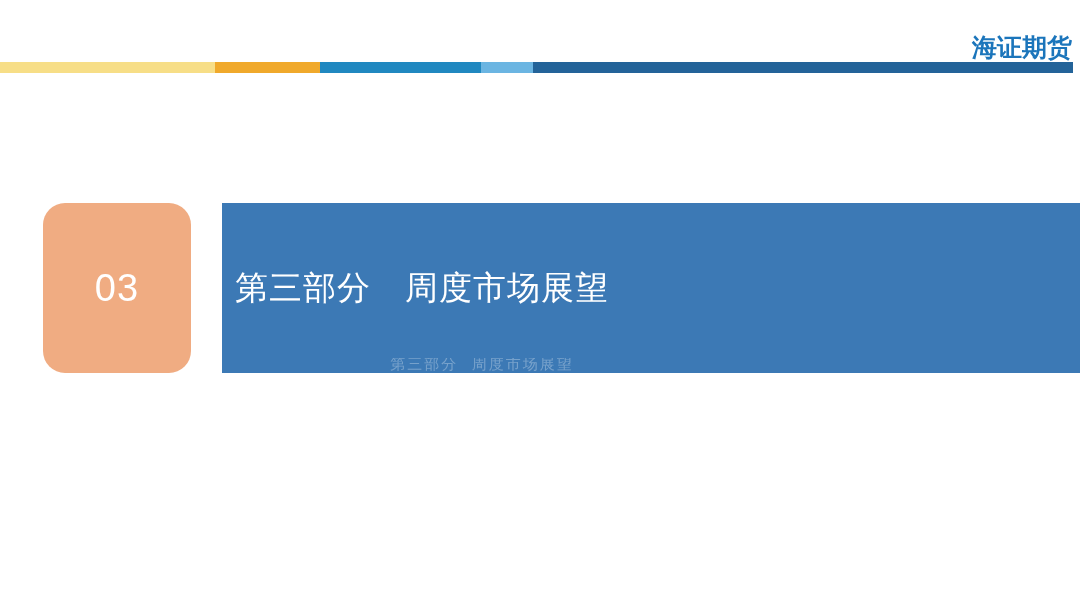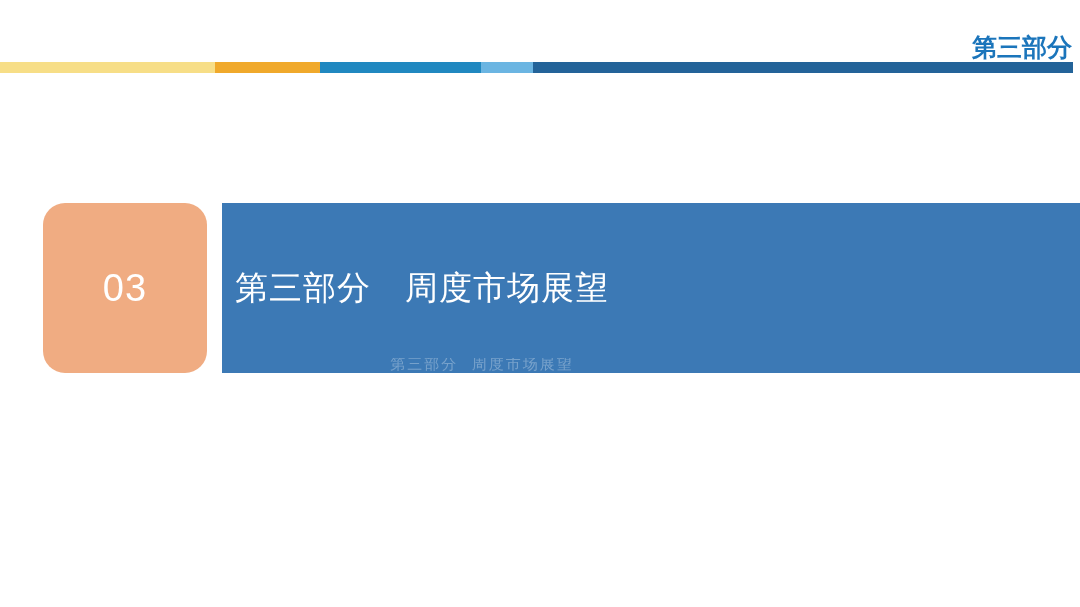--- a/index.html
+++ b/index.html
@@ -167,7 +167,7 @@
 
   <div class="brand-logo">
     <div class="logo-inner">
-      <span class="logo-cn">第三部分</span>
+      <span class="logo-cn">海证期货</span>
     </div>
   </div>
 

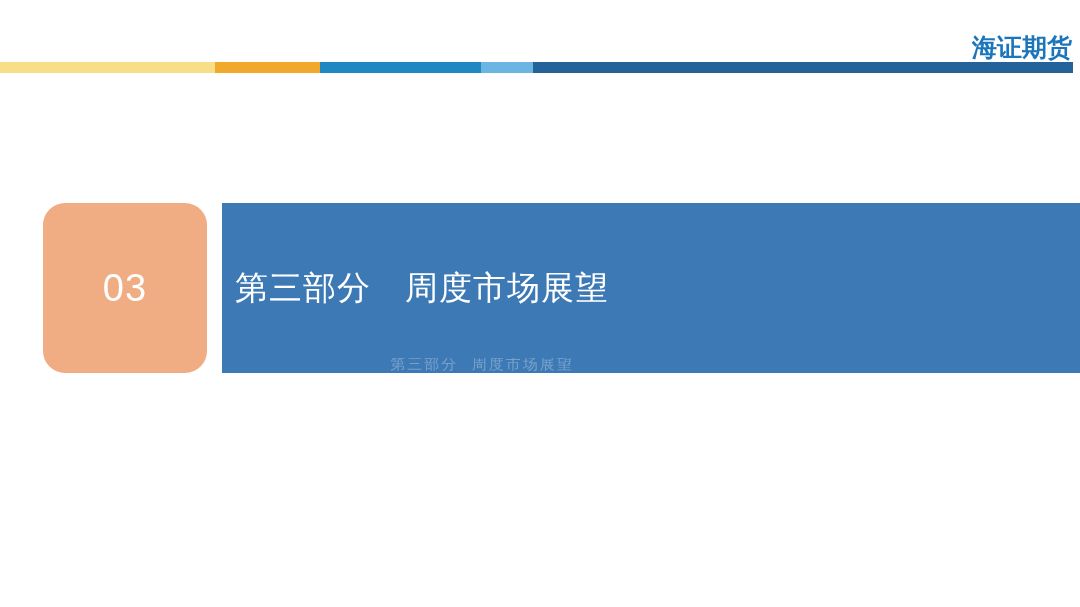--- a/index.html
+++ b/index.html
@@ -94,7 +94,7 @@
     position: absolute;
     left: 43px;
     top: 203px;
-    width: 164px;
+    width: 148px;
     height: 170px;
     background: #F0AC82;
     border-radius: 22px;

